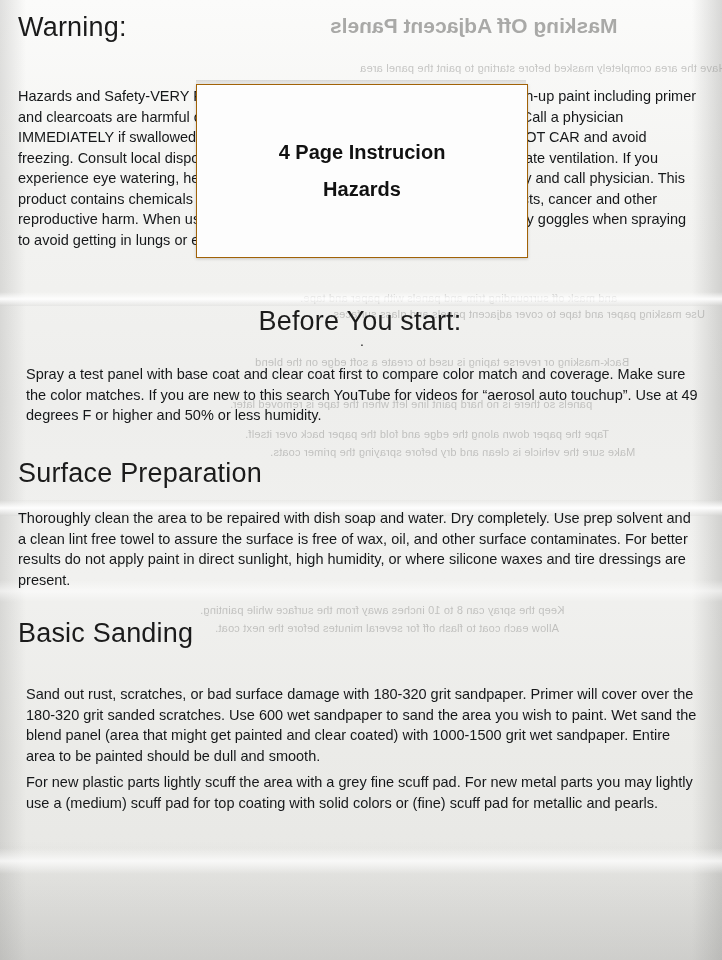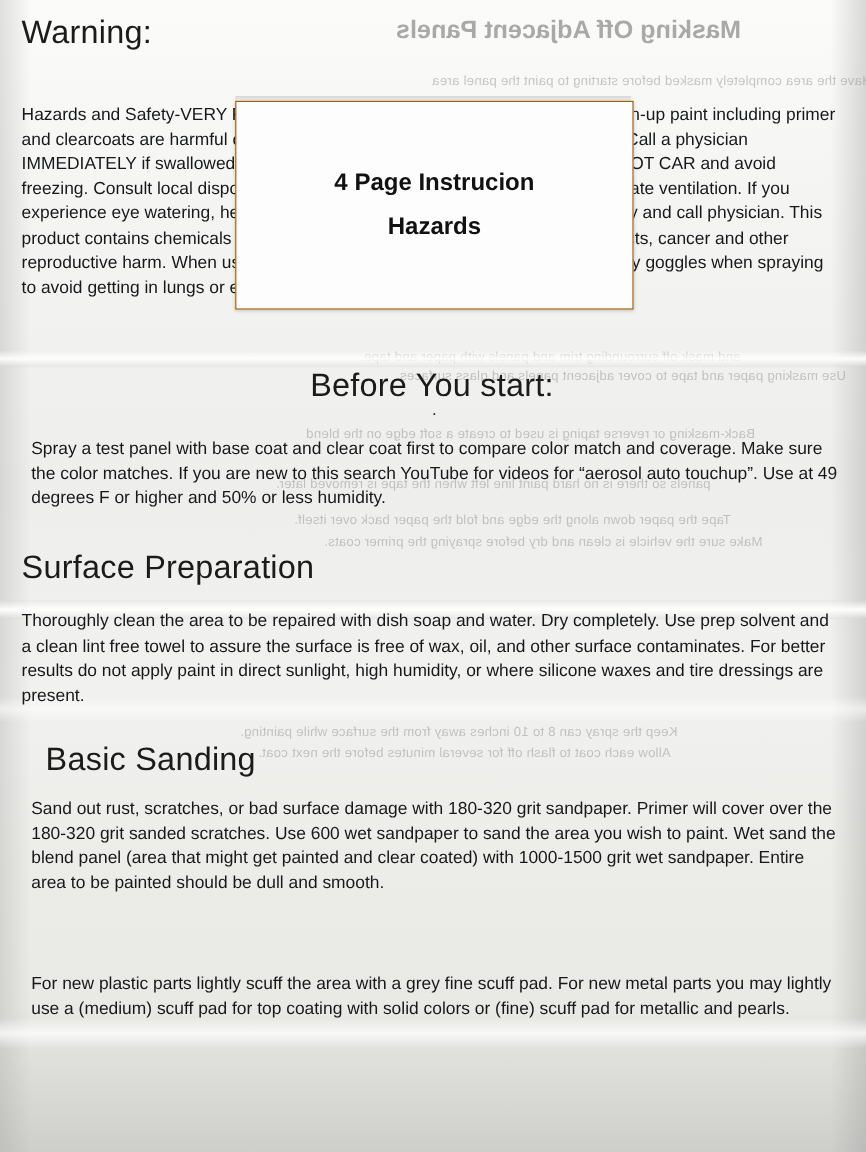--- a/index.html
+++ b/index.html
@@ -179,7 +179,7 @@
       <h1 class="heading">Surface Preparation</h1>
     </div>
 
-    <div class="section" style="top:618px;margin-left:20px;">
+    <div class="section" style="top:618px;">
       <h1 class="heading">Basic Sanding</h1>
     </div>
     <div class="section" style="top:664px;">

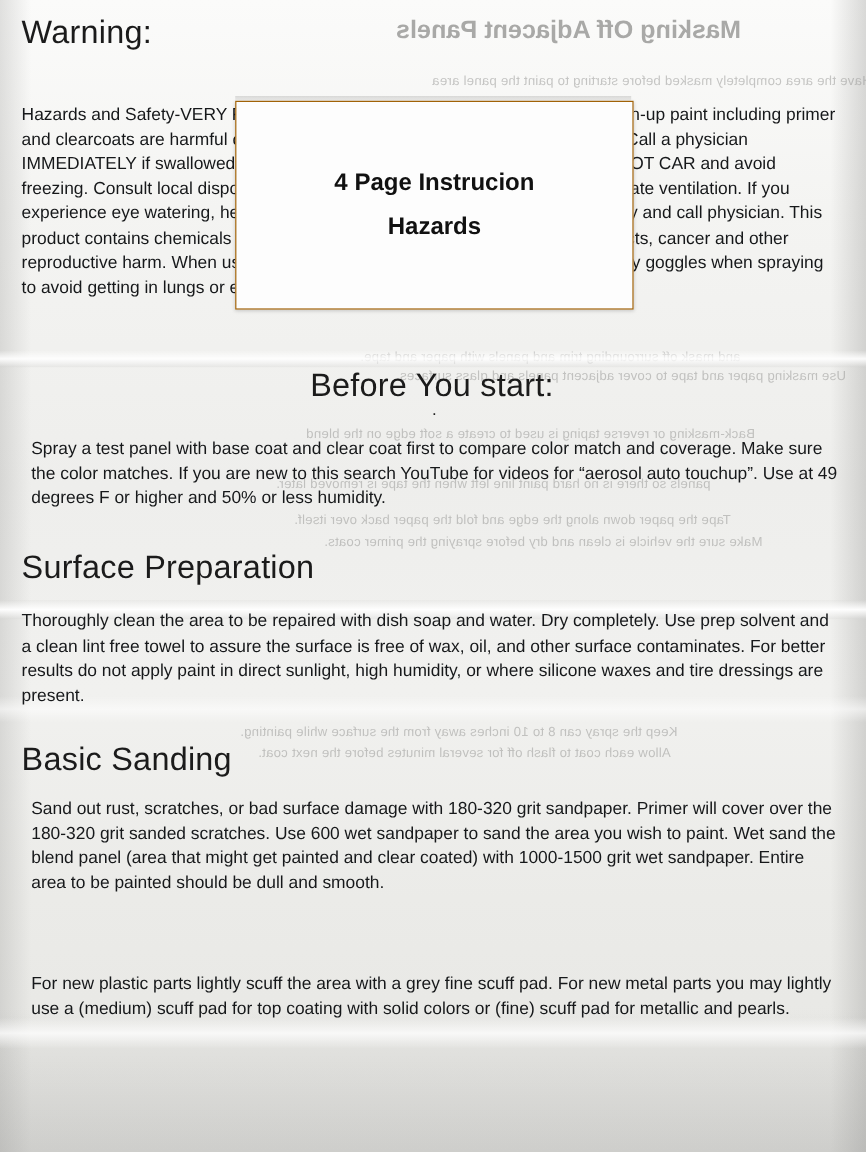--- a/index.html
+++ b/index.html
@@ -182,7 +182,7 @@
     <div class="section" style="top:618px;">
       <h1 class="heading">Basic Sanding</h1>
     </div>
-    <div class="section" style="top:664px;">
+    <div class="section" style="top:684px;">
       <p class="body indent">Sand out rust, scratches, or bad surface damage with 180-320 grit sandpaper. Primer will cover over the 180-320 grit sanded scratches. Use 600 wet sandpaper to sand the area you wish to paint. Wet sand the blend panel (area that might get painted and clear coated) with 1000-1500 grit wet sandpaper. Entire area to be painted should be dull and smooth.</p>
     </div>
     <div class="section" style="top:772px;margin-top:38px;">

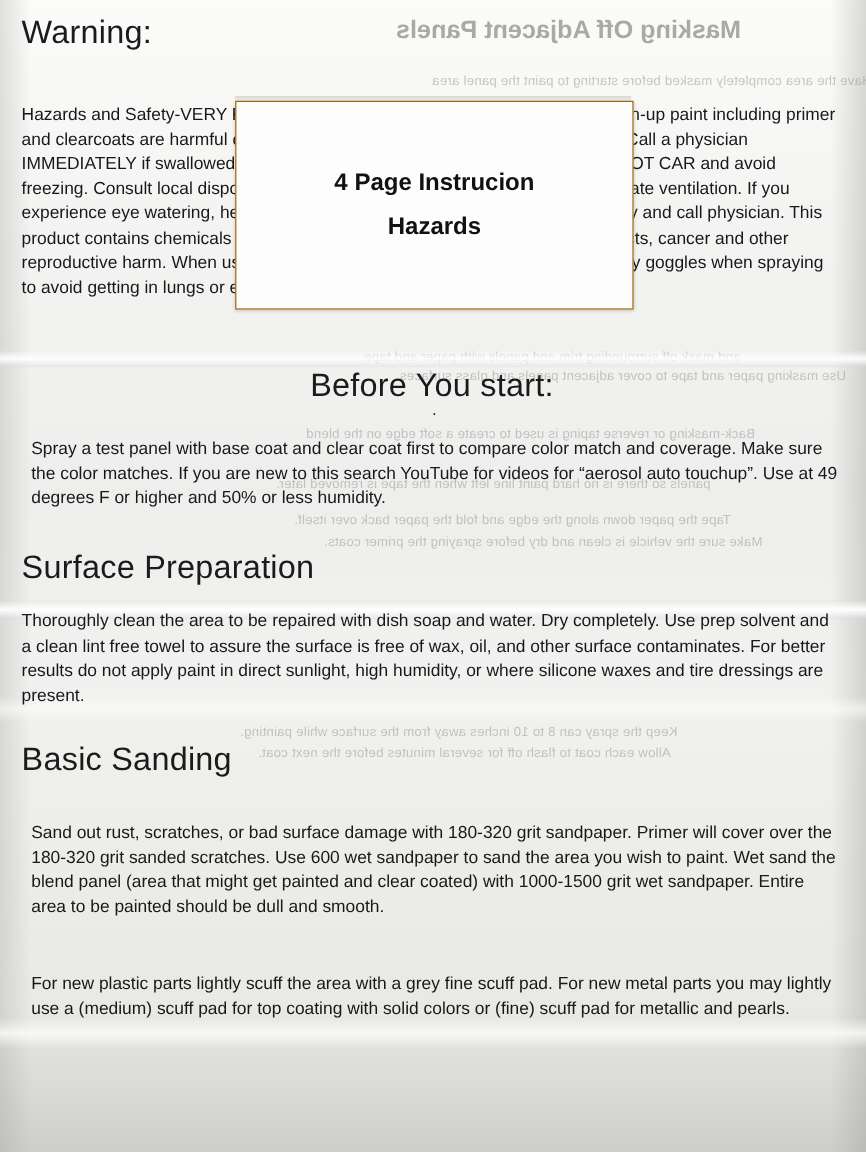--- a/index.html
+++ b/index.html
@@ -185,7 +185,7 @@
     <div class="section" style="top:684px;">
       <p class="body indent">Sand out rust, scratches, or bad surface damage with 180-320 grit sandpaper. Primer will cover over the 180-320 grit sanded scratches. Use 600 wet sandpaper to sand the area you wish to paint. Wet sand the blend panel (area that might get painted and clear coated) with 1000-1500 grit wet sandpaper. Entire area to be painted should be dull and smooth.</p>
     </div>
-    <div class="section" style="top:772px;margin-top:38px;">
+    <div class="section" style="top:772px;">
       <p class="body indent">For new plastic parts lightly scuff the area with a grey fine scuff pad. For new metal parts you may lightly use a (medium) scuff pad for top coating with solid colors or (fine) scuff pad for metallic and pearls.</p>
     </div>
 

